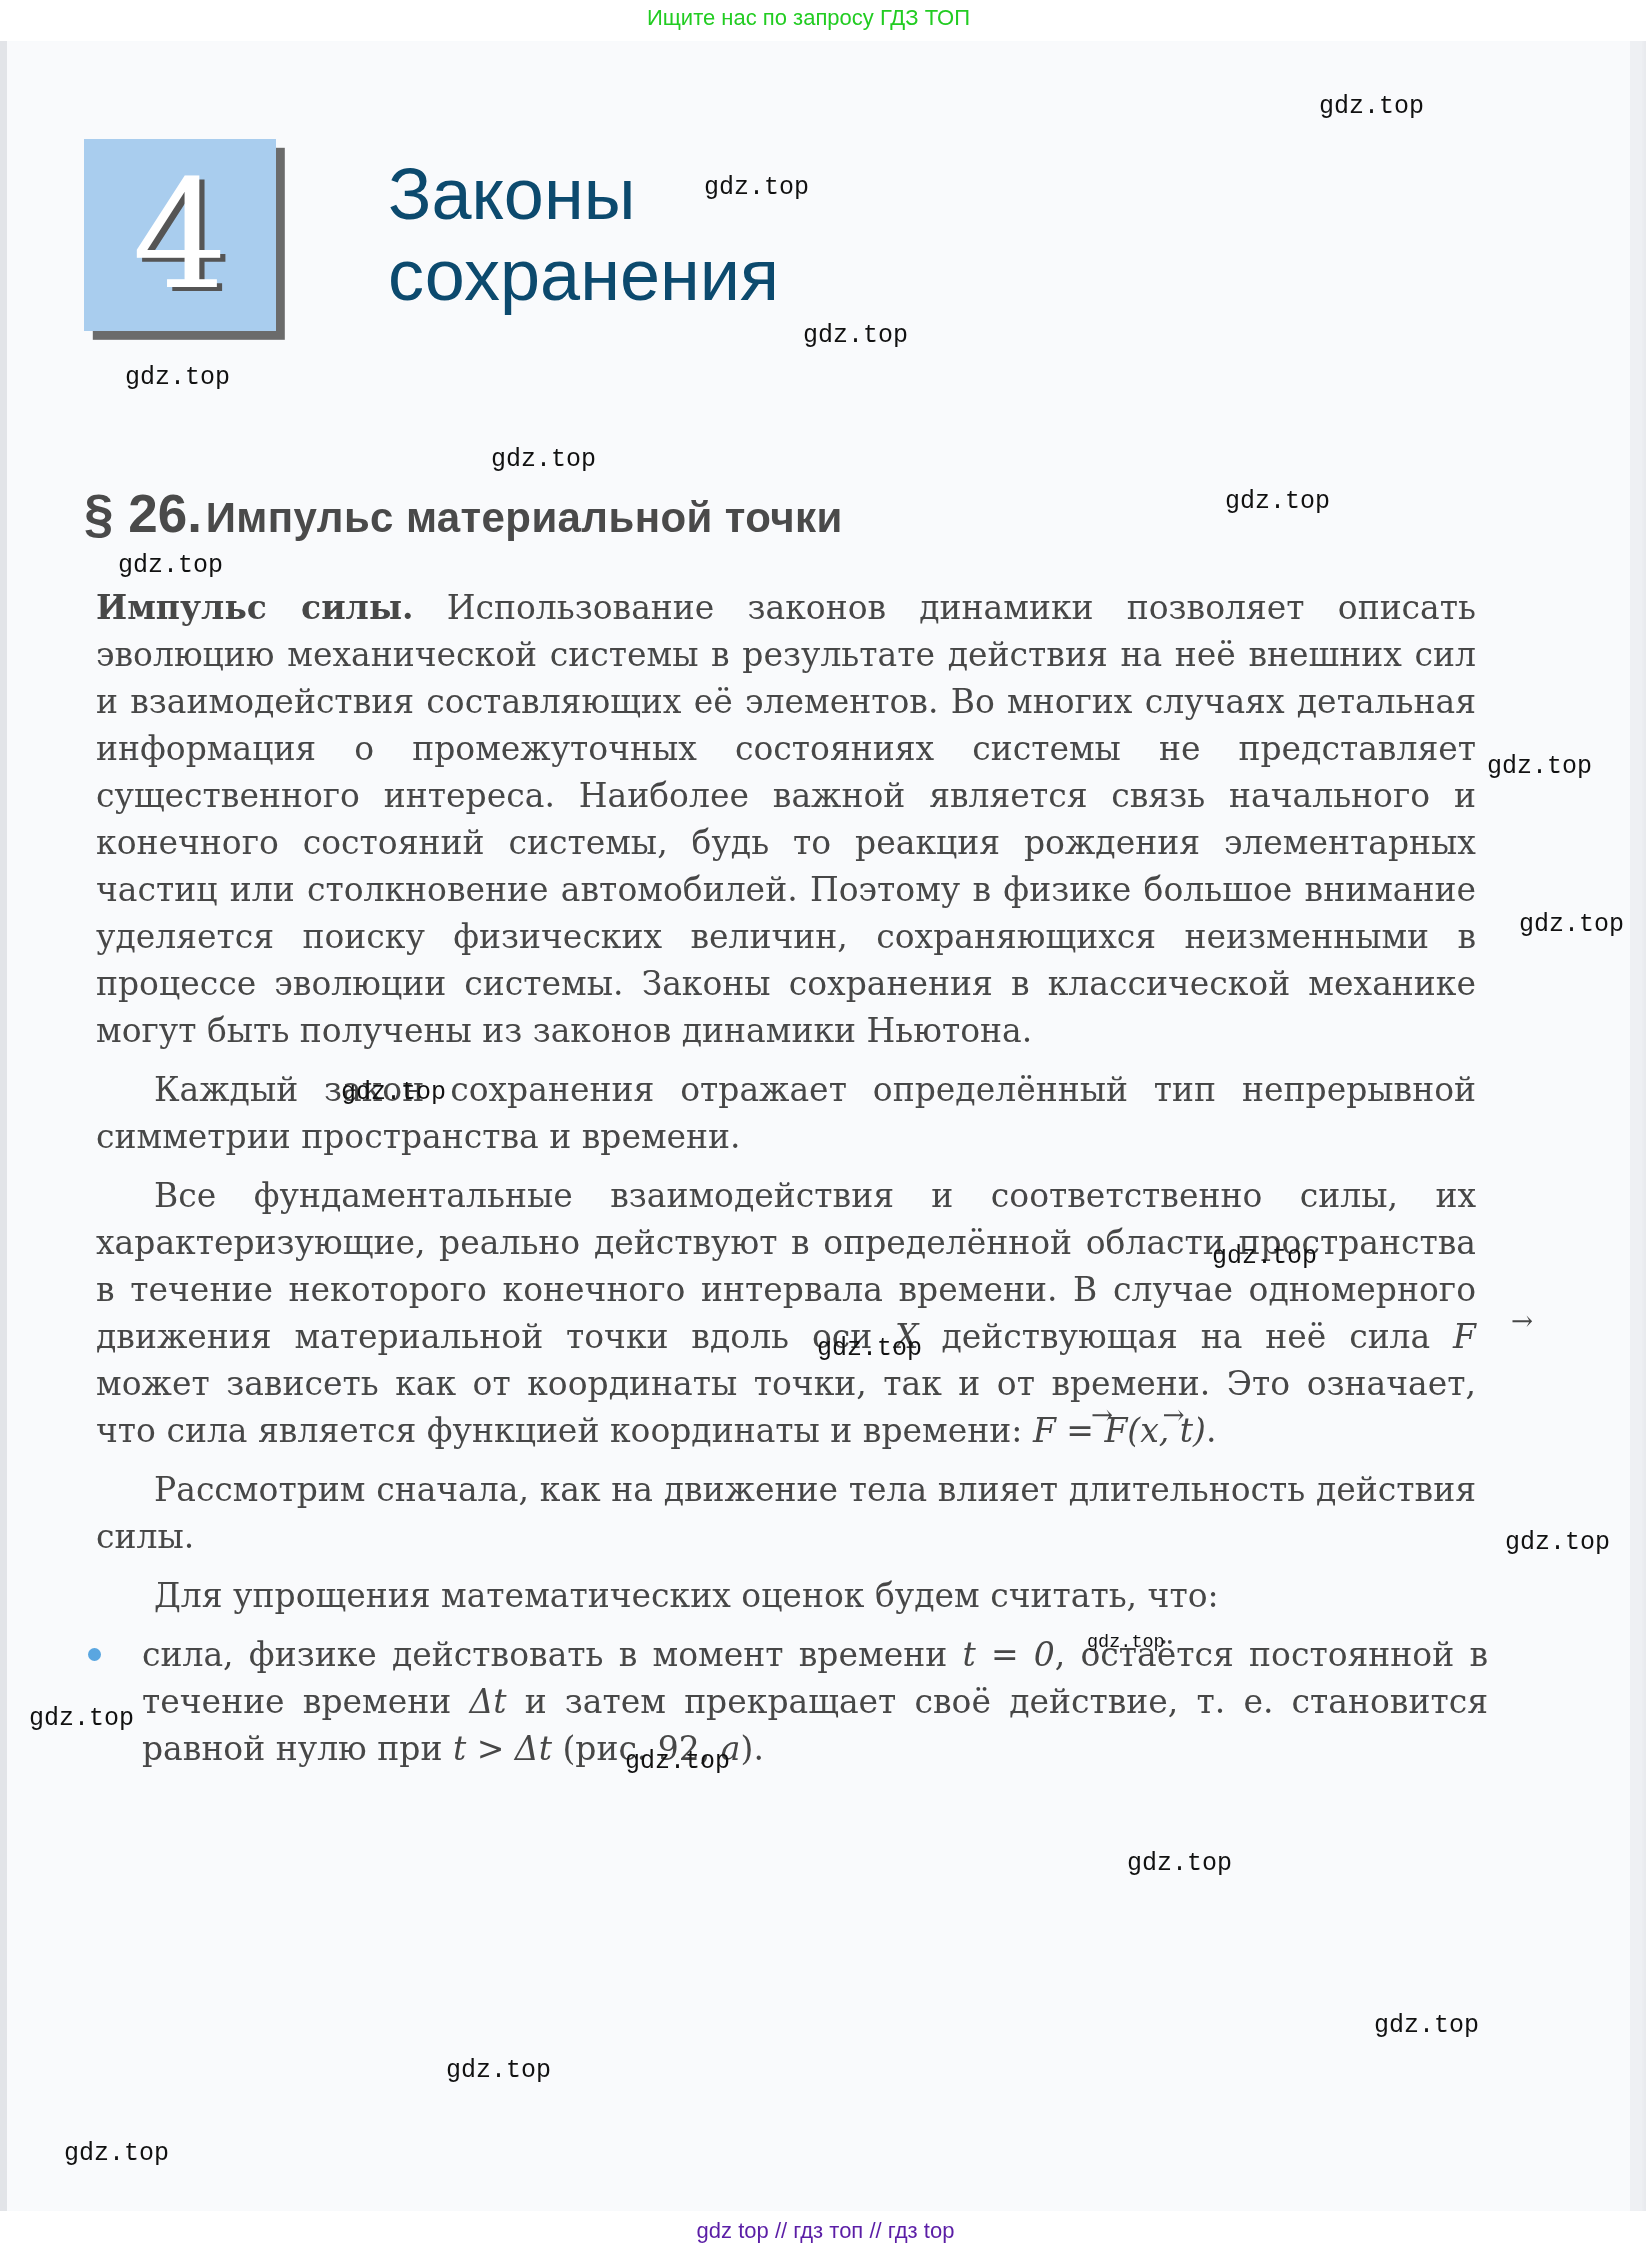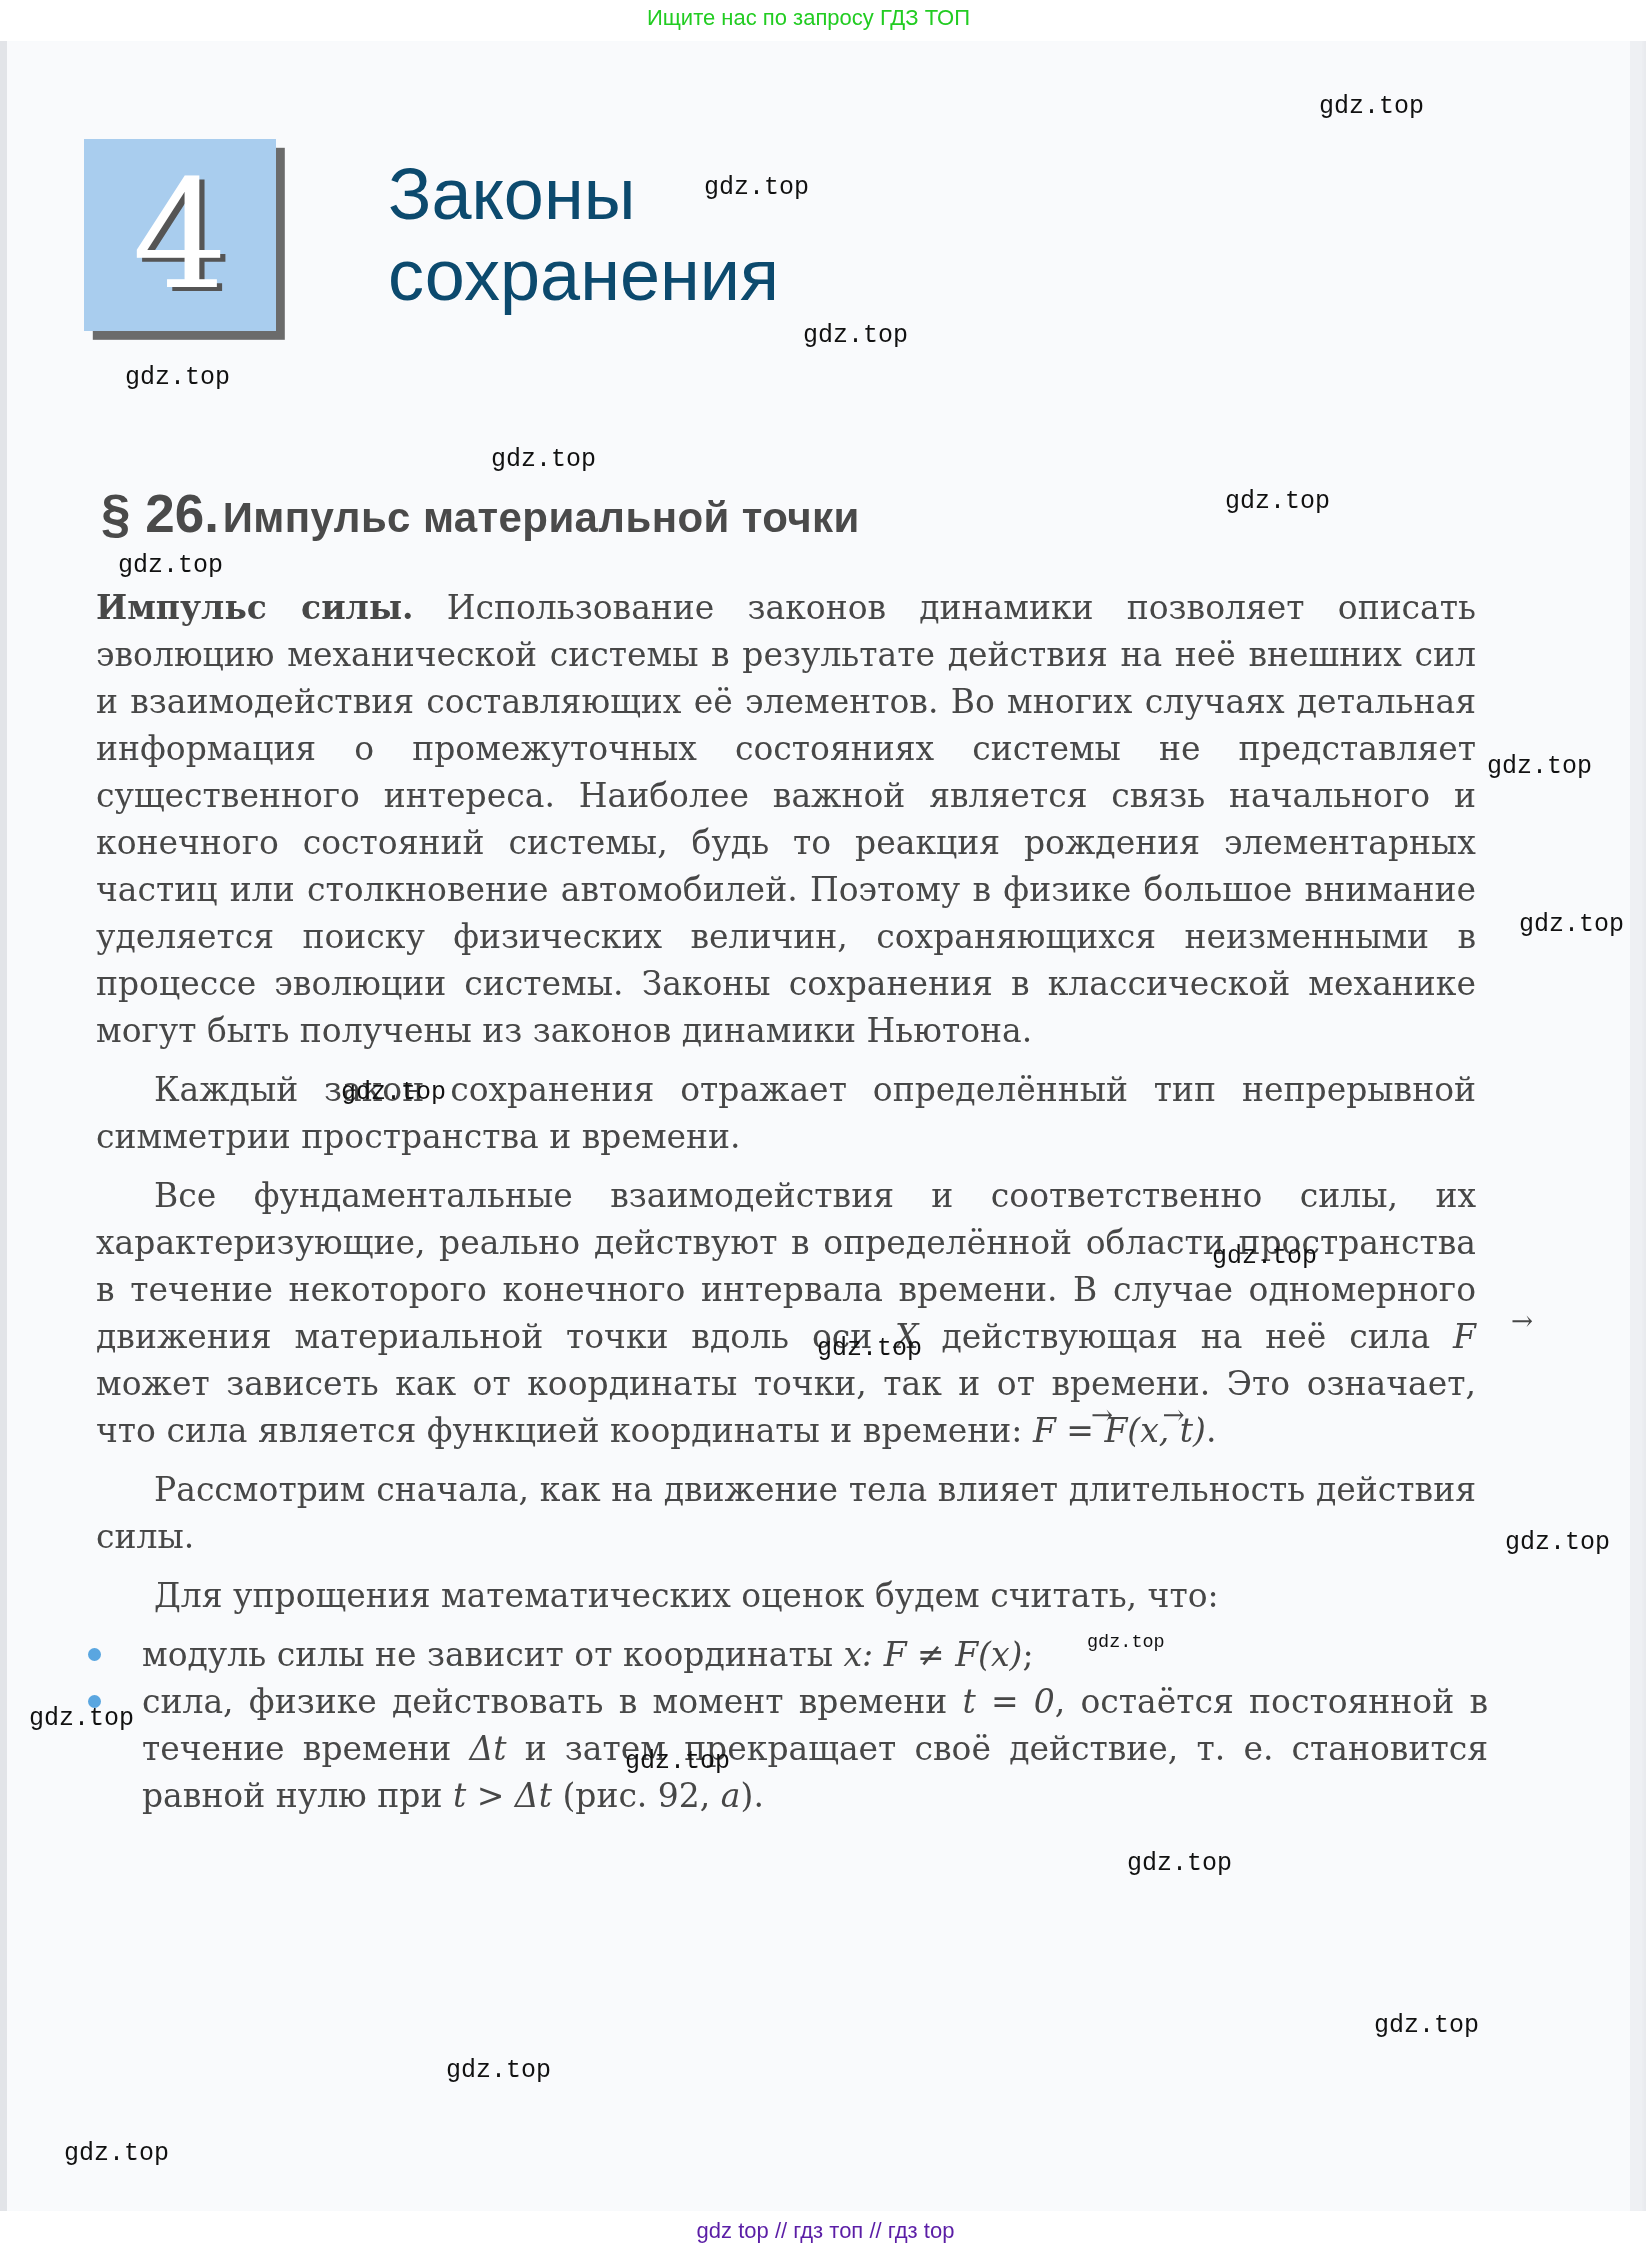--- a/index.html
+++ b/index.html
@@ -45,7 +45,7 @@
     font-family: "Liberation Sans", sans-serif; font-weight: bold; color: #4a4a4a;
     white-space: nowrap;
   }
-  .section-title .num { font-size: 53px; margin-left: 17px; }
+  .section-title .num { font-size: 53px; }
   .section-title .name { font-size: 42px; letter-spacing: 0.4px; }
   .body-text {
     position: absolute; left: 84px; top: 572px; width: 1404px;

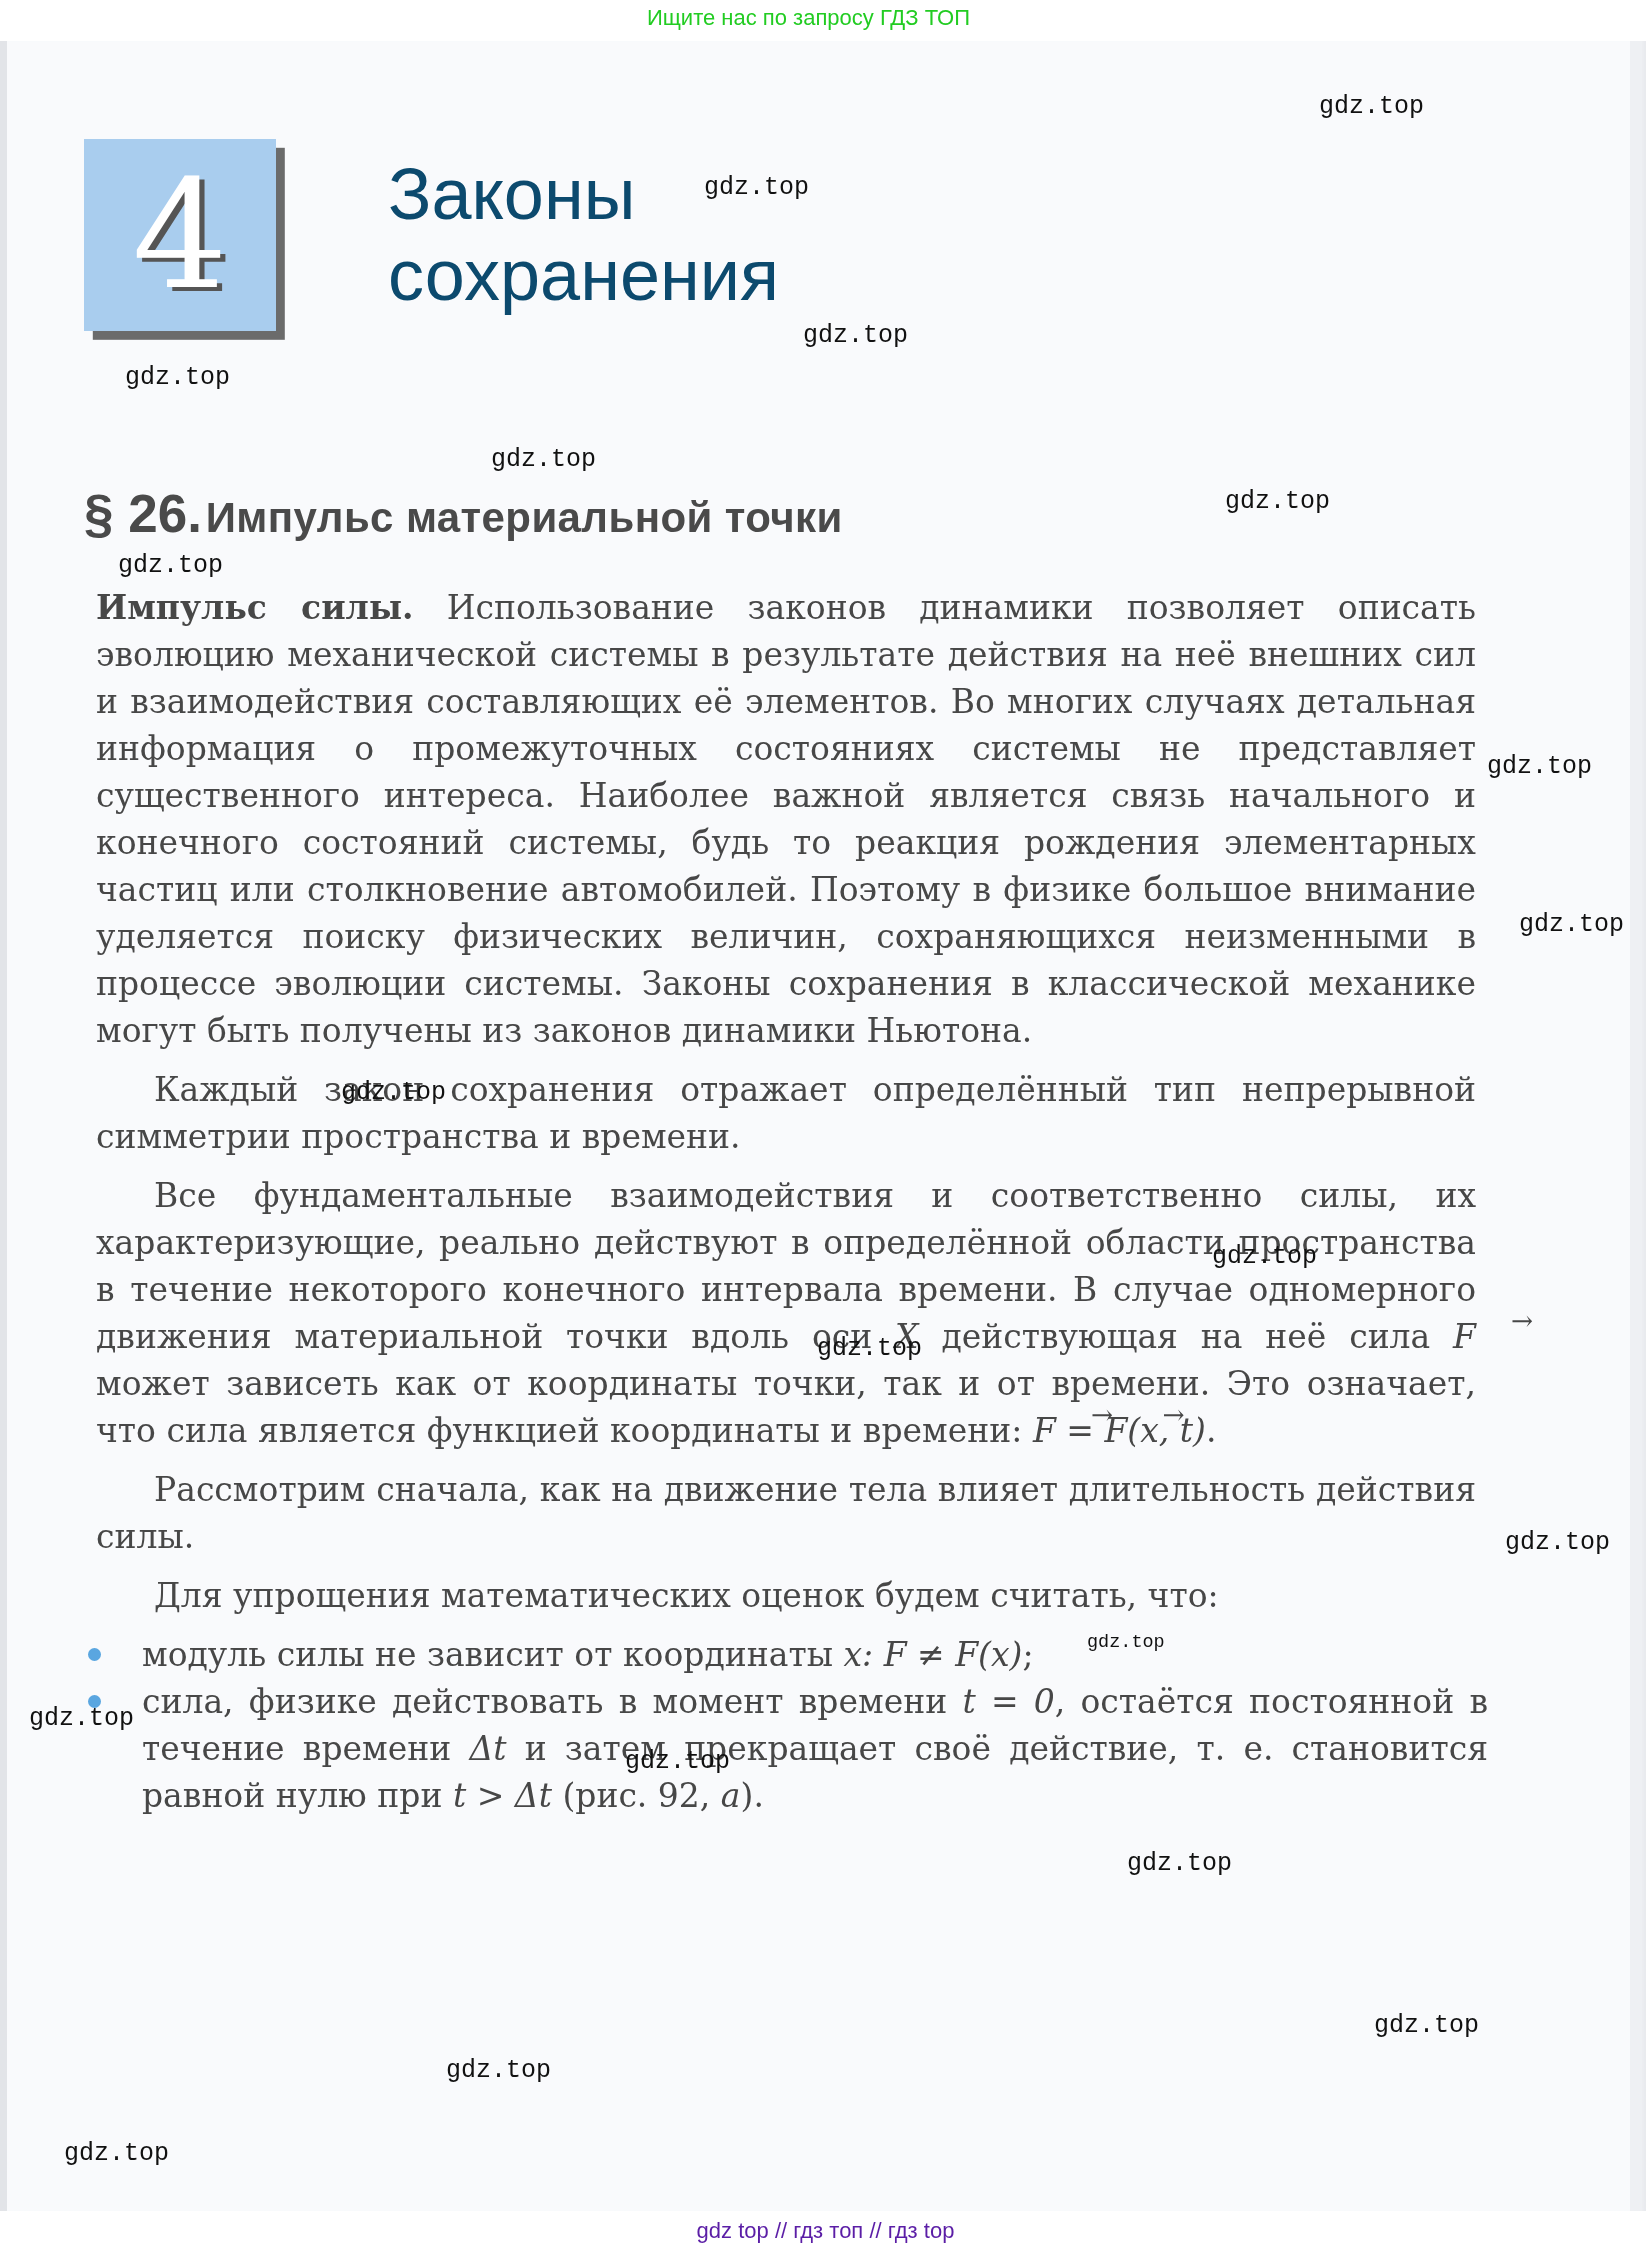--- a/index.html
+++ b/index.html
@@ -109,10 +109,6 @@
   <ul>
     <li>
       <span class="bullet"></span>
-      <span>модуль силы не зависит от координаты </span><span class="math">x: F ≠ F(x)</span><span>;</span>
-    </li>
-    <li>
-      <span class="bullet"></span>
       <span>сила, физике действовать в момент времени </span><span class="math">t = 0</span><span>, остаётся постоянной в течение времени </span><span class="math">Δt</span><span> и затем прекращает своё действие, т. е. становится равной нулю при </span><span class="math">t &gt; Δt</span><span> (рис. 92, </span><span class="math">а</span><span>).</span>
     </li>
   </ul>

